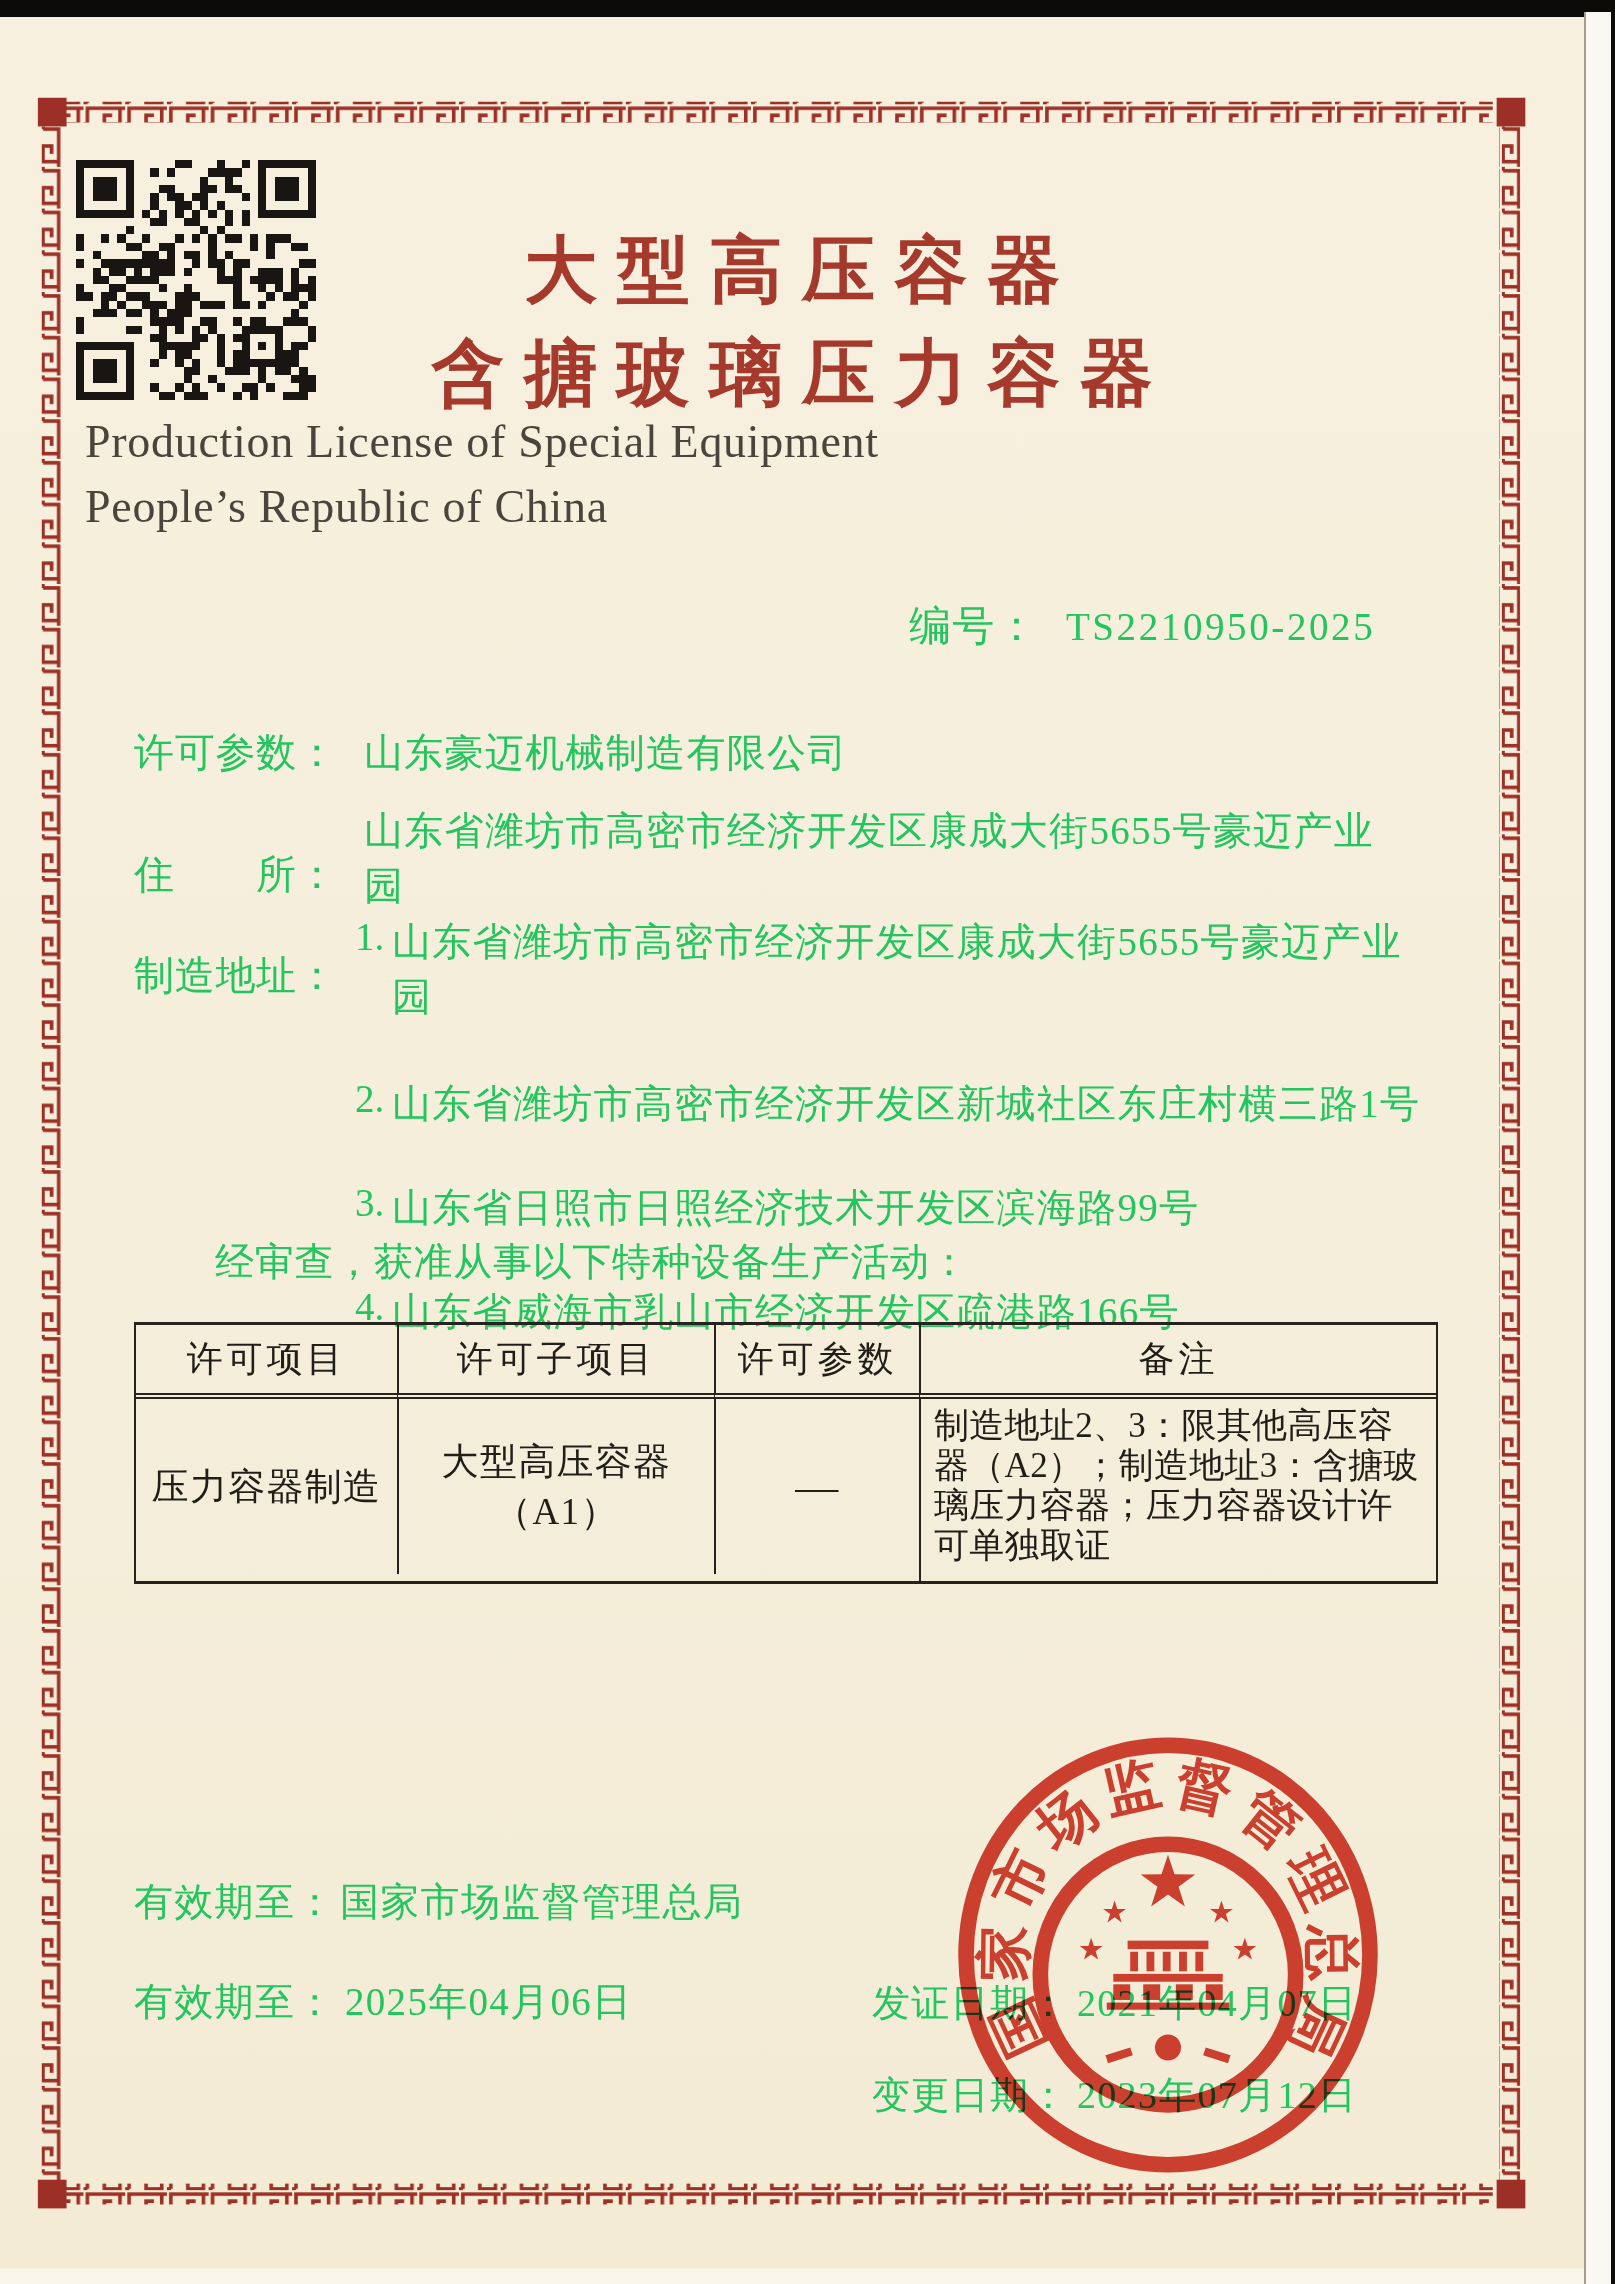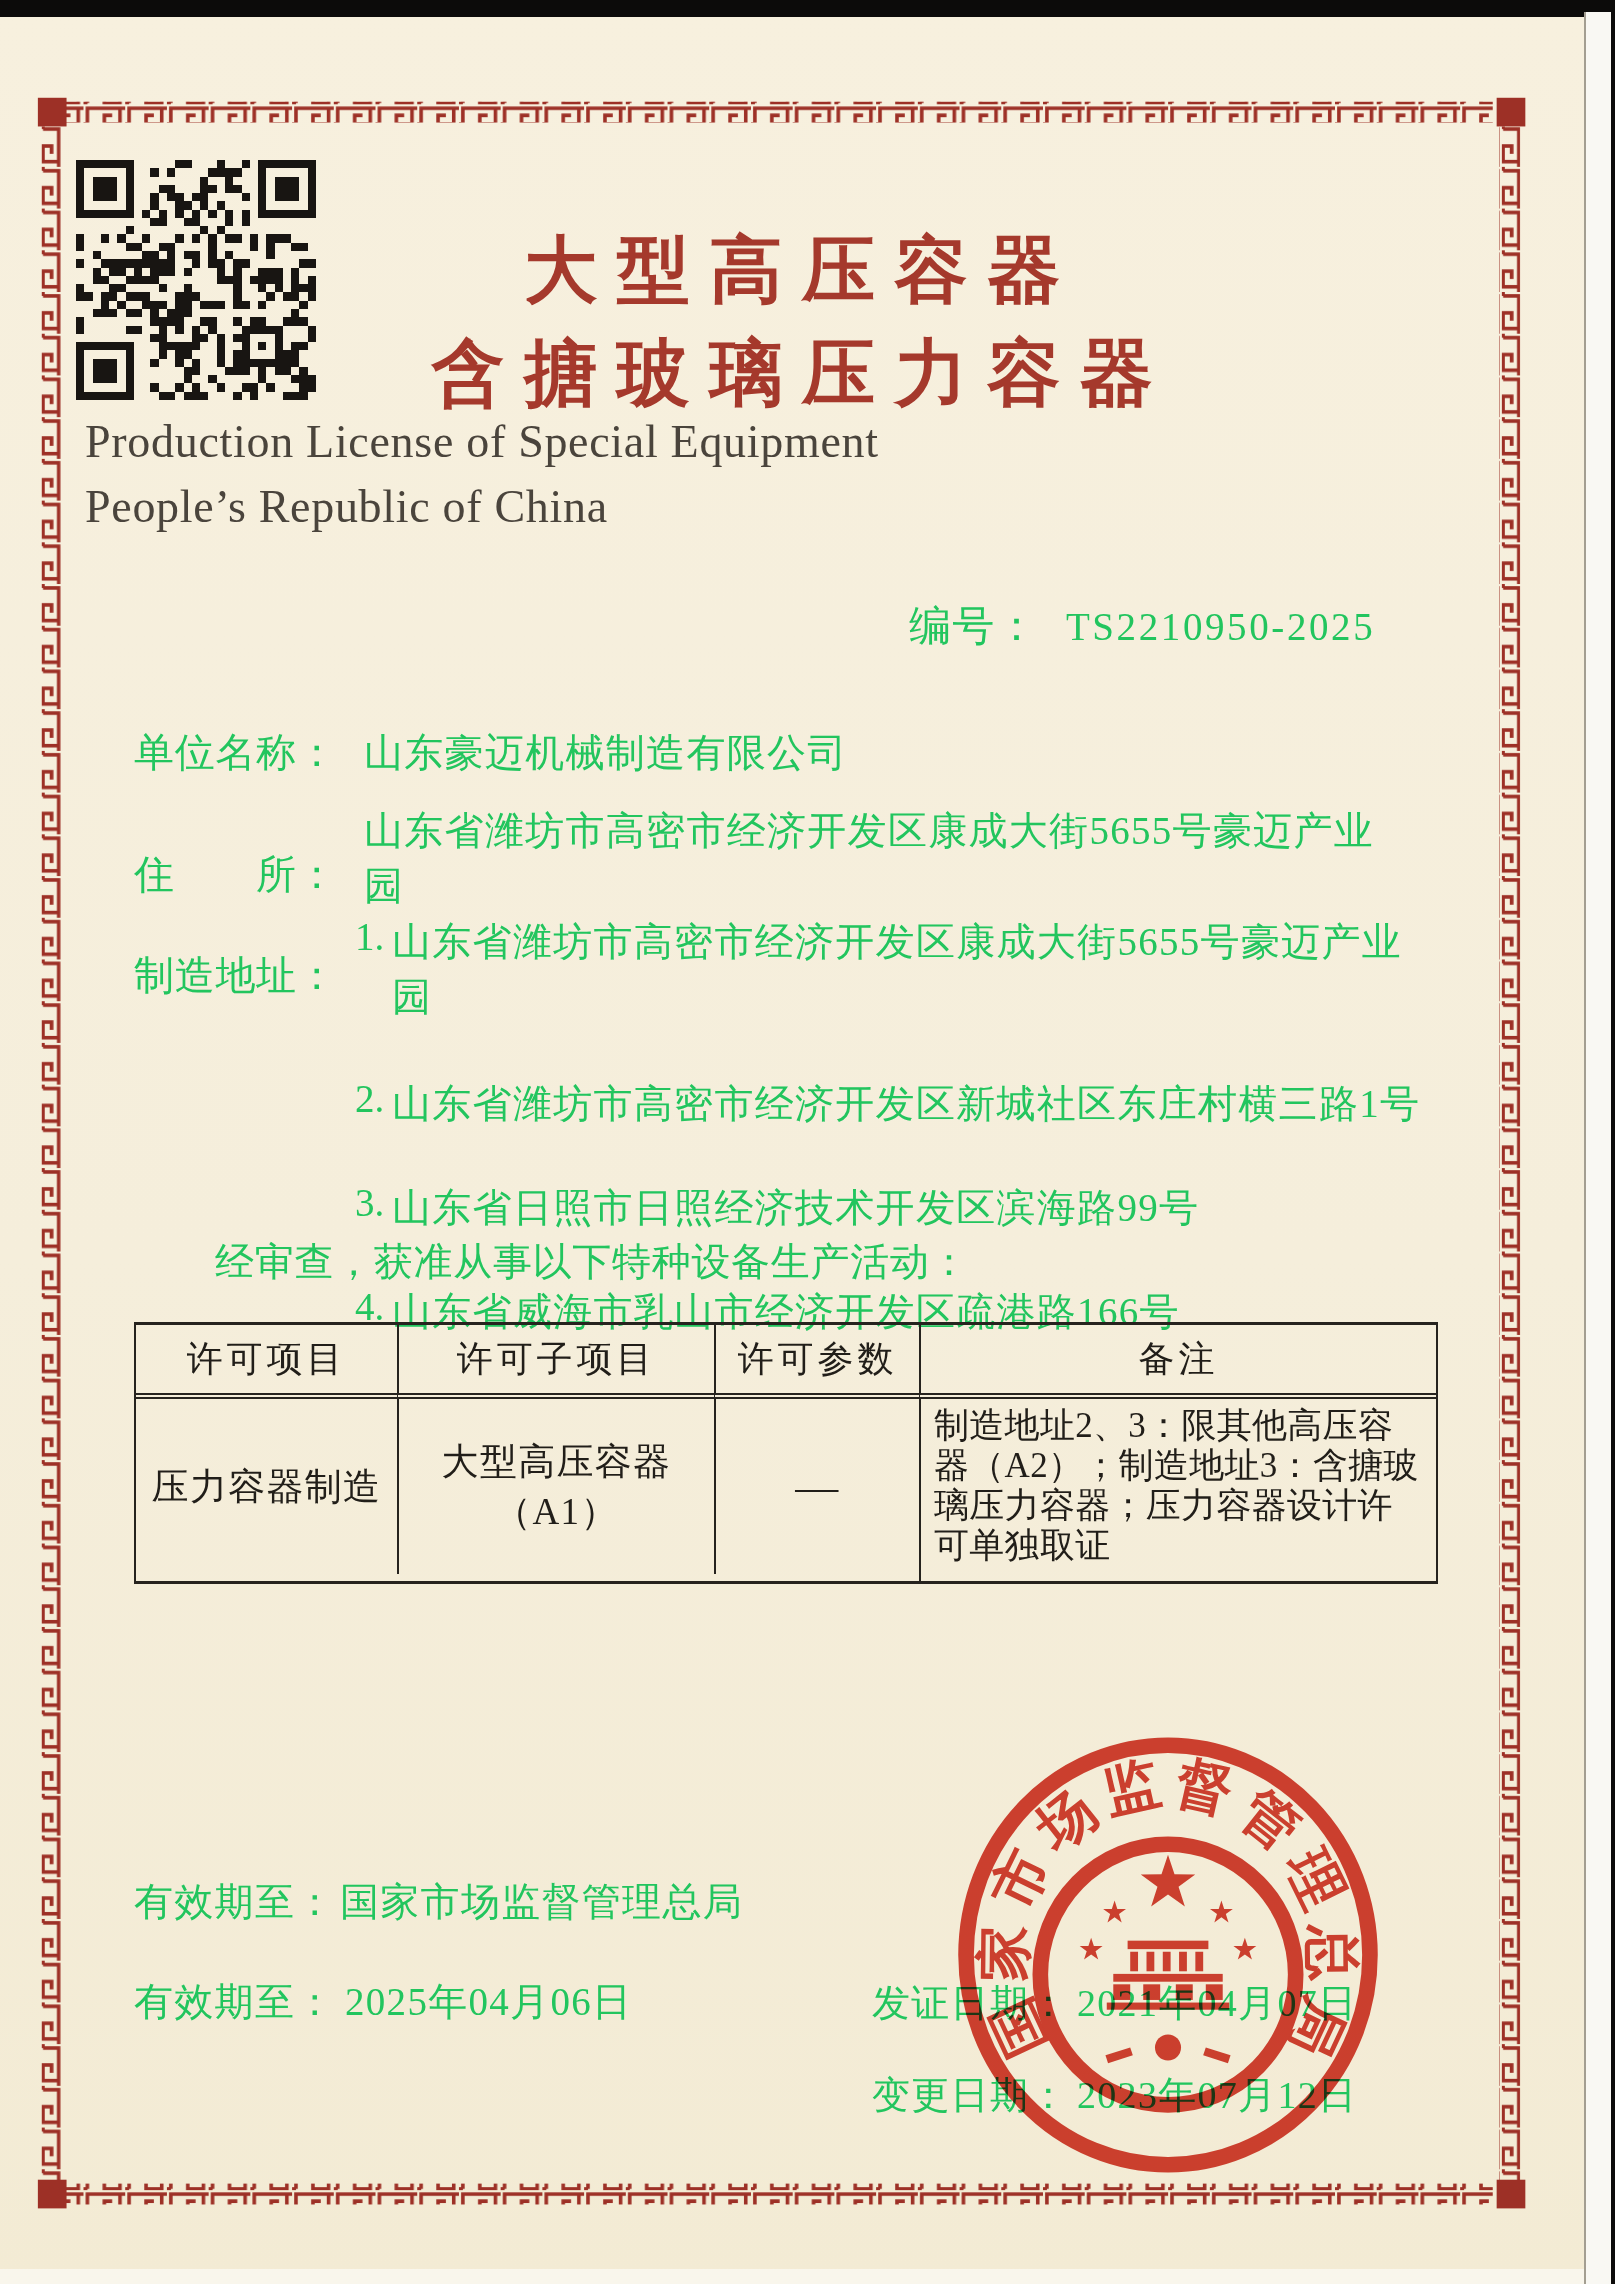--- a/index.html
+++ b/index.html
@@ -370,7 +370,7 @@
     <span>编号：</span><span class="val">TS2210950-2025</span>
   </div>
 
-  <span class="abs lbl cjk" style="left:134px;top:725px;">单位名称：</span>
+  <span class="abs lbl cjk" style="left:134px;top:725px;">许可参数：</span>
   <span class="abs val cjk" style="left:364px;top:726px;">山东豪迈机械制造有限公司</span>
 
   <span class="abs lbl cjk" style="left:134px;top:803px;margin-top:44px;">住　　所：</span>

